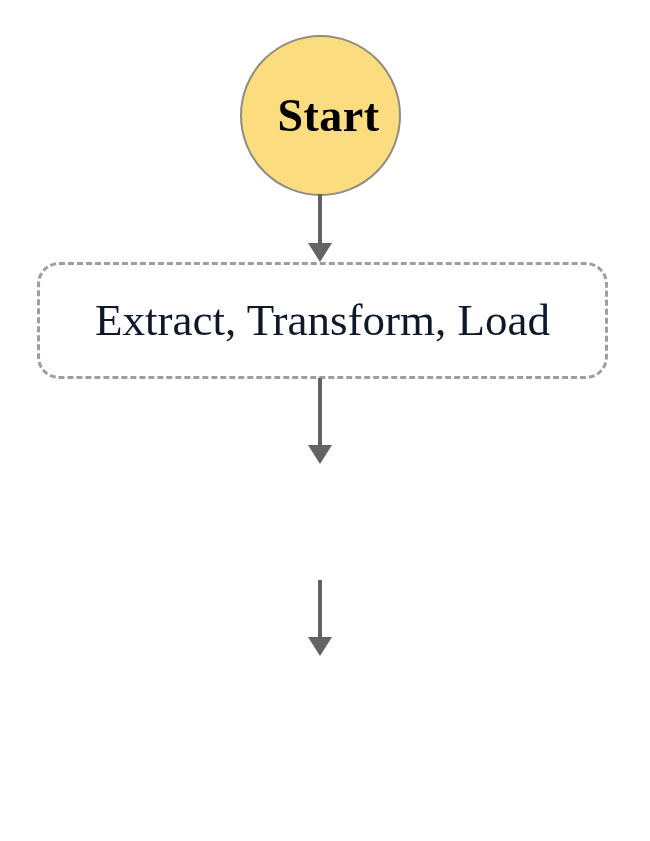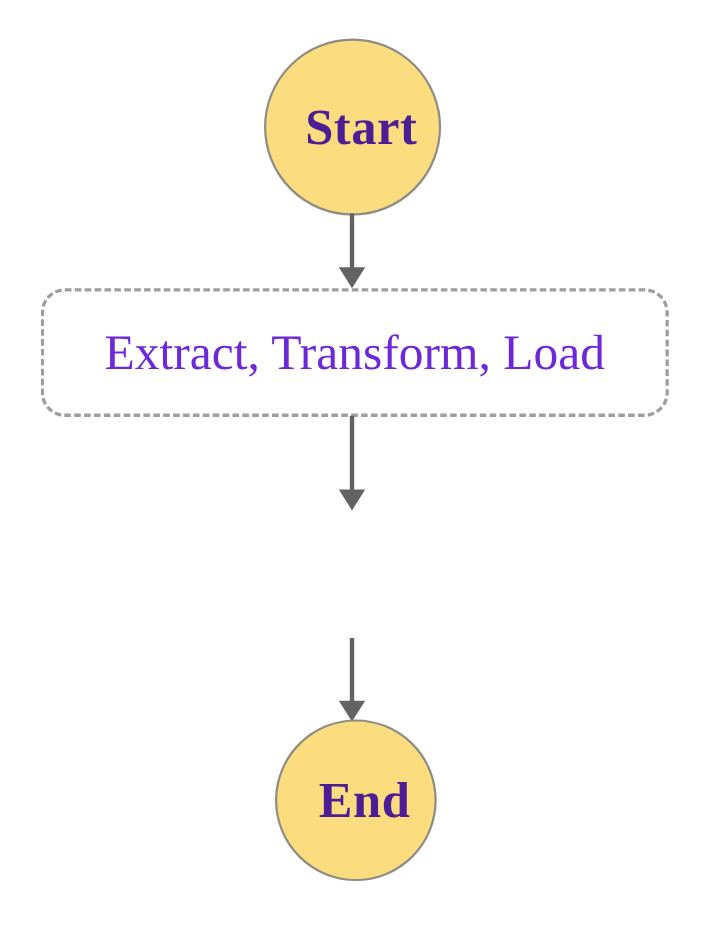--- a/index.html
+++ b/index.html
@@ -35,7 +35,7 @@
     justify-content: center;
   }
   .node-terminator .node-label {
-    color: #4c1d95;
+    color: #000000;
     font-family: "Liberation Serif", "DejaVu Serif", serif;
     font-weight: 700;
     font-size: 46px;

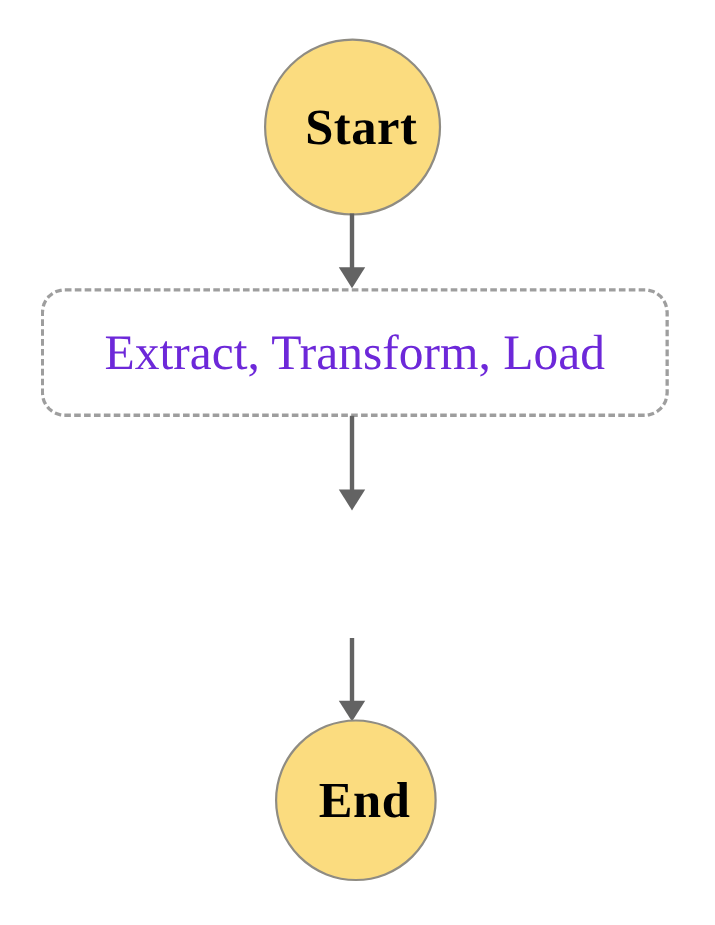--- a/index.html
+++ b/index.html
@@ -70,7 +70,7 @@
     justify-content: center;
   }
   .node-process .node-label {
-    color: #6d28d9;
+    color: #0f172a;
     font-family: "Liberation Serif", "DejaVu Serif", serif;
     font-size: 45px;
     line-height: 1;

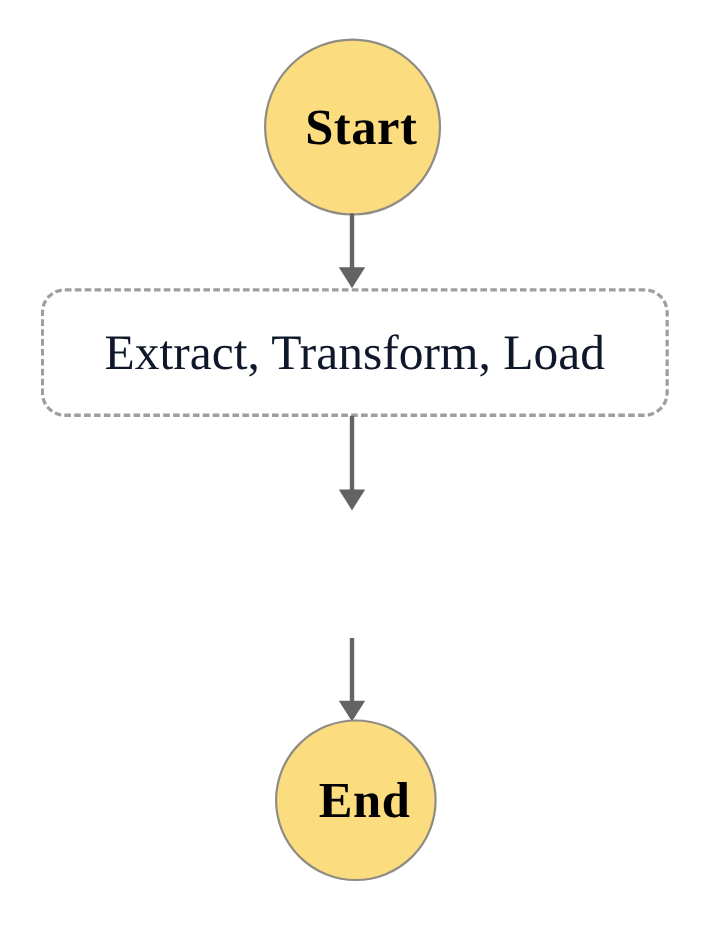--- a/index.html
+++ b/index.html
@@ -155,9 +155,6 @@
     <div class="connector-head"></div>
   </div>
 
-  <div id="node-end" class="node-terminator">
-    <span class="node-label">End</span>
-  </div>
 
 </div>
 

